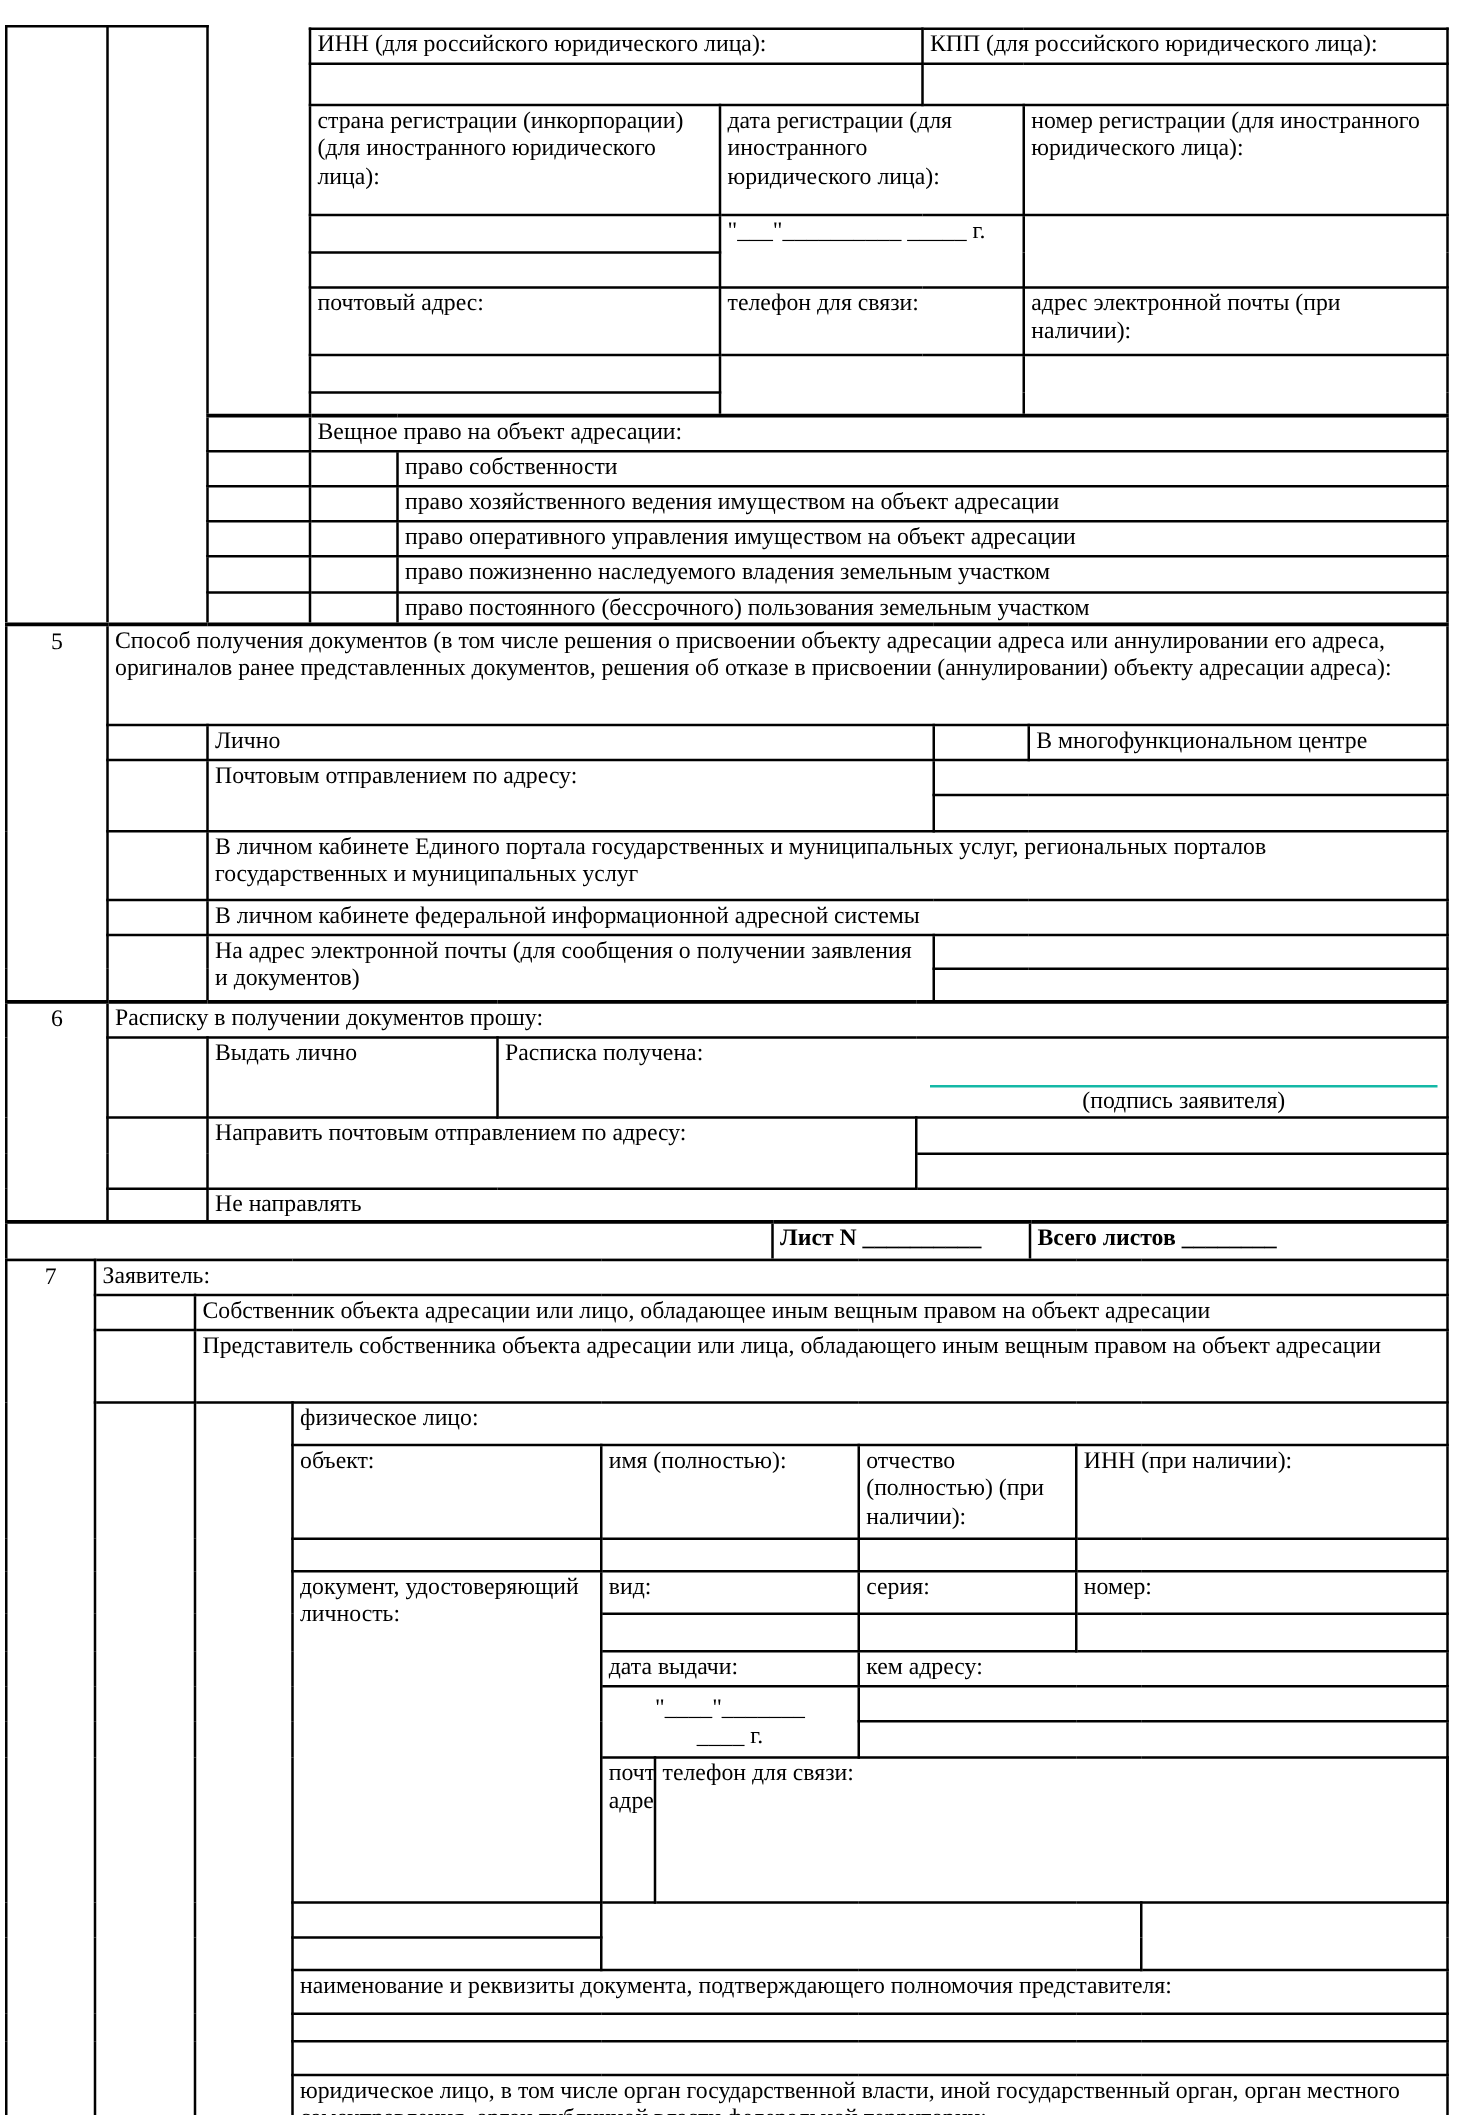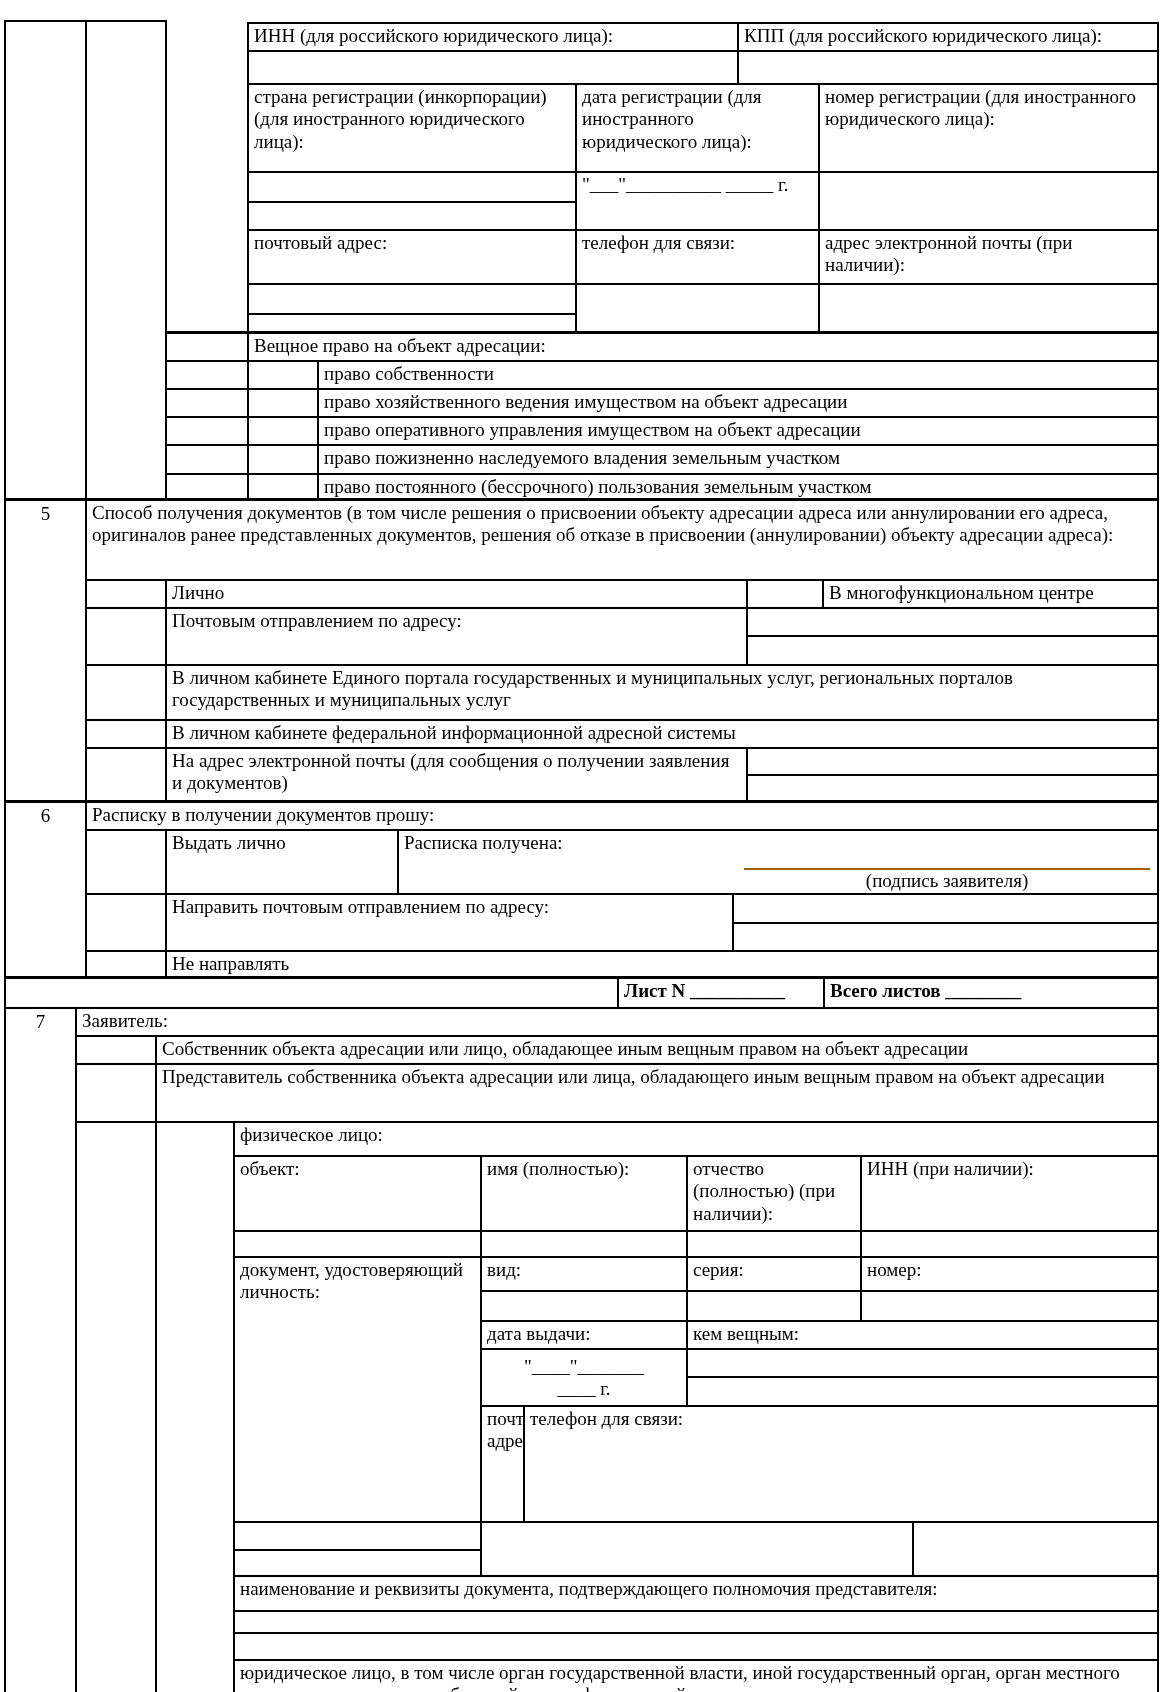--- a/index.html
+++ b/index.html
@@ -15,7 +15,7 @@
   .bold{font-weight:bold;}
   .nbb{border-bottom:none !important;}
   .line{position:absolute;background:#000;}
-  .sig{width:406px;margin:14px 2px 0 auto;border-top:2px solid #a16207;text-align:center;}
+  .sig{width:406px;margin:14px 2px 0 auto;border-top:2px solid #14b8a6;text-align:center;}
   .datecell{text-align:center;padding-top:6px;}
 </style>
 </head>

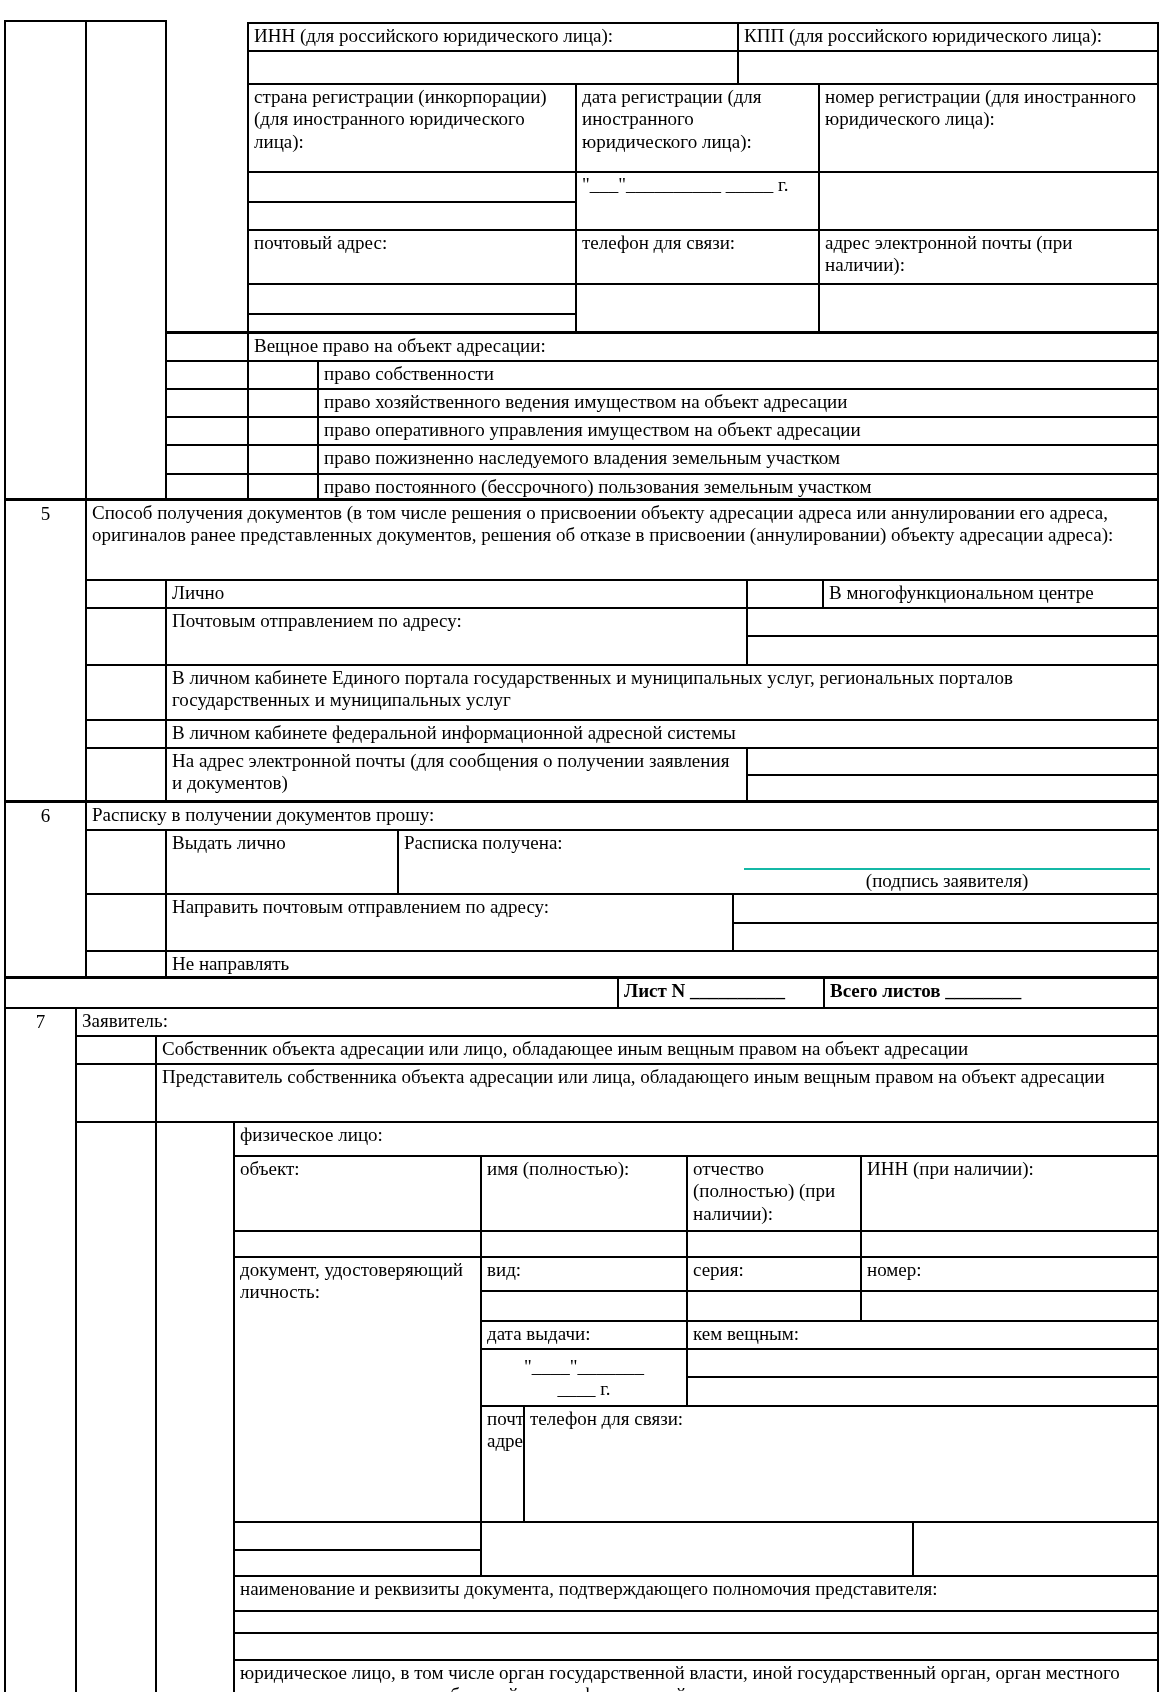--- a/index.html
+++ b/index.html
@@ -264,7 +264,7 @@
   </tr>
   <tr style="height:28px">
     <td colspan="2" class="c">дата выдачи:</td>
-    <td colspan="3" class="c">кем вещным:</td>
+    <td colspan="3" class="c">кем адресу:</td>
   </tr>
   <tr style="height:28px">
     <td colspan="2" rowspan="2" class="datecell">

